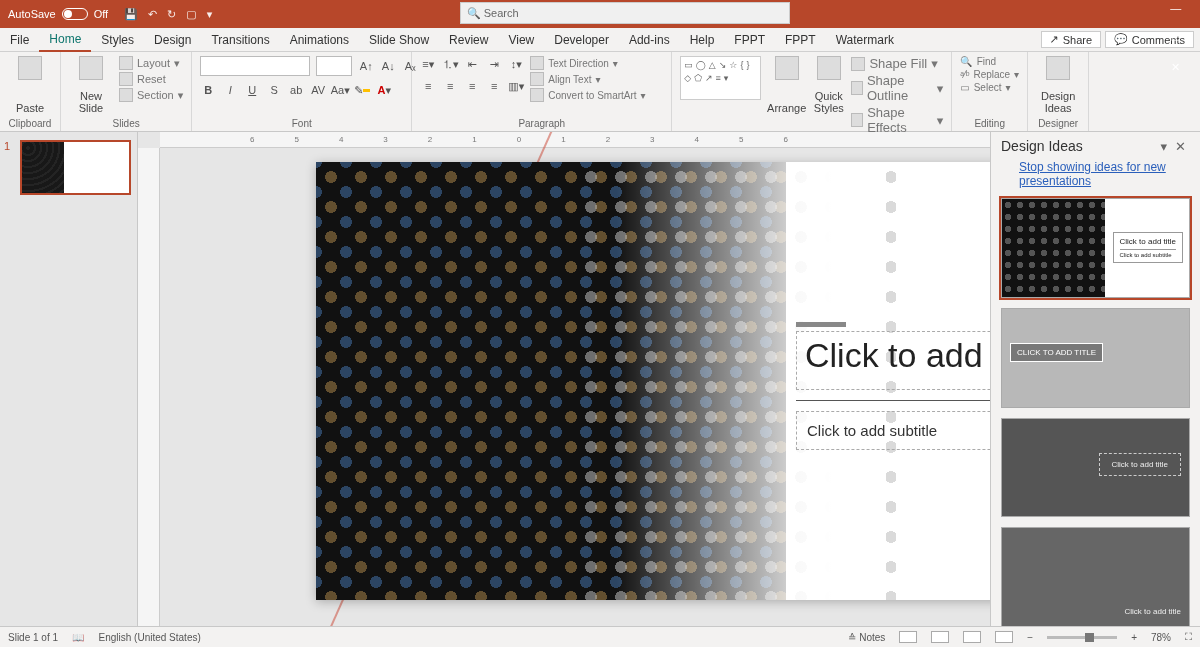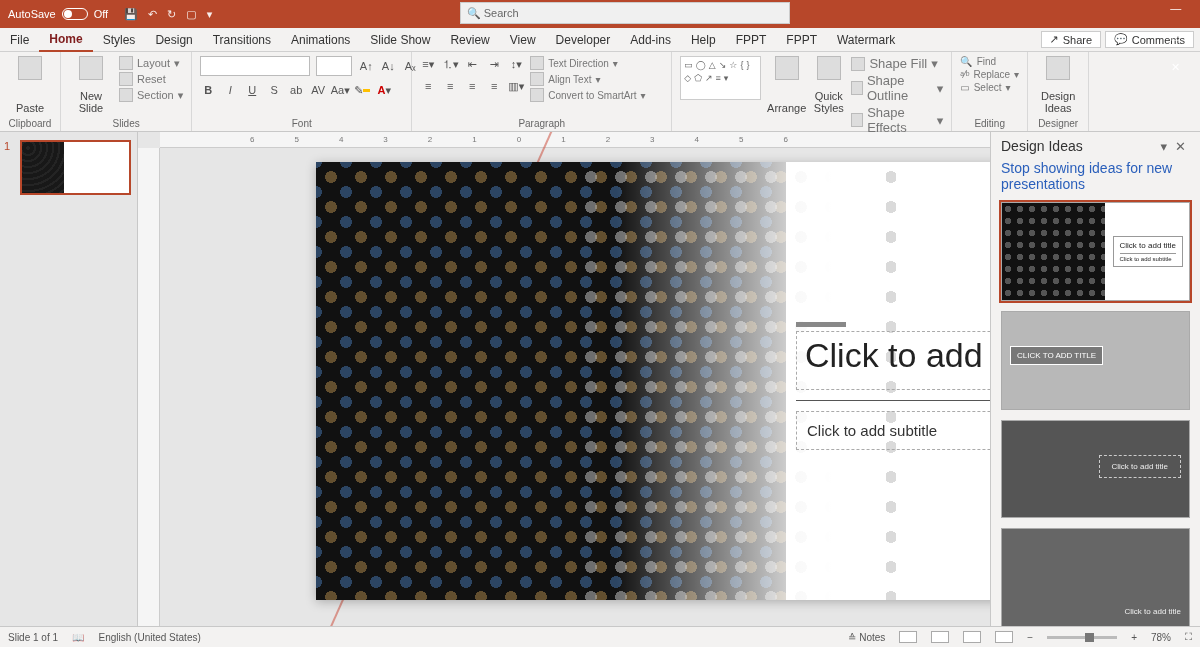--- a/index.html
+++ b/index.html
@@ -21,7 +21,7 @@
 
 .menubar { height:24px; background:#f3f2f1; display:flex; align-items:center; font-size:12px; color:#333; border-bottom:1px solid #d0d0d0;}
 .menubar .tab{ padding:4px 10px; cursor:pointer;}
-.menubar .tab.active{ border-bottom:2px solid #b7472a; color:#7f1d1d; font-weight:700;}
+.menubar .tab.active{ border-bottom:2px solid #b7472a; color:#0f766e; font-weight:400;}
 .menubar .right{ margin-left:auto; display:flex; gap:4px; padding-right:6px;}
 .menubar .rbtn{ border:1px solid #ccc; padding:1px 8px; font-size:11px; display:flex; align-items:center; gap:4px; background:#fff;}
 

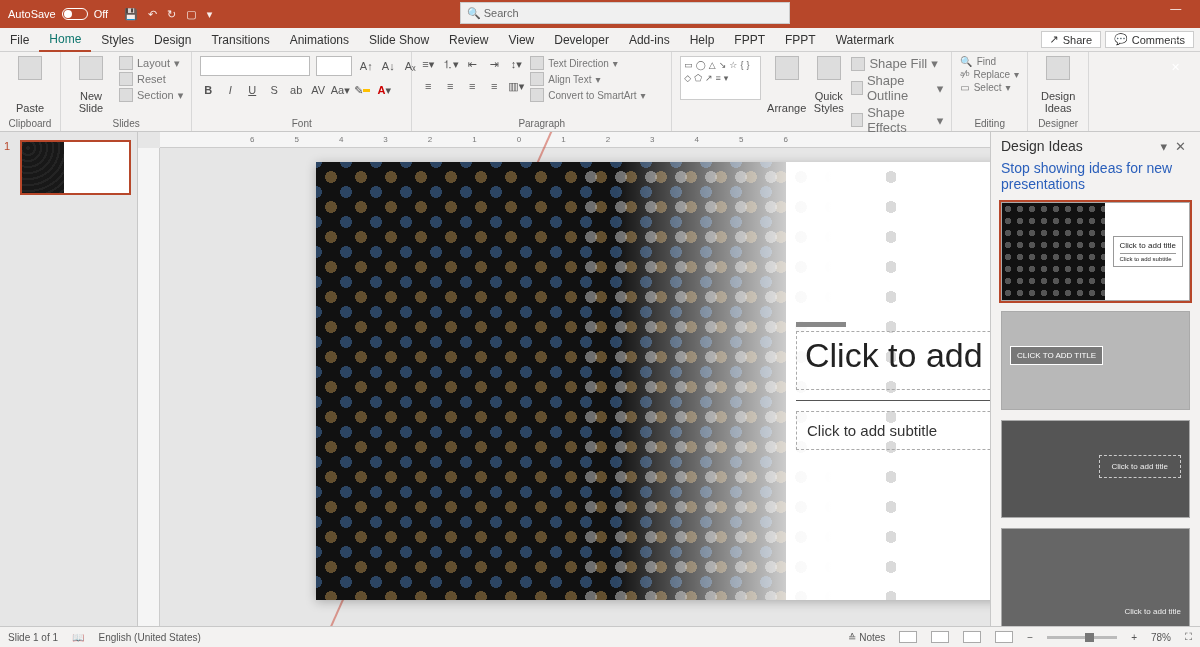--- a/index.html
+++ b/index.html
@@ -69,7 +69,7 @@
 .pane .hdr{ display:flex; align-items:center; padding:6px 10px; font-size:14px; color:#333;}
 .pane .hdr .sp{flex:1}
 .pane .hdr .x{font-size:13px; color:#666; padding:0 4px;}
-.pane .link{ font-size:14px; color:#2a5fbb; padding:0 10px 6px;}
+.pane .link{ font-size:12px; color:#2a5fbb; text-decoration:underline; padding:0 10px 6px;margin-left:18px;}
 .pane .ideas{ flex:1; overflow:auto; padding:4px 10px; display:flex; flex-direction:column; gap:10px;}
 .idea{ height:100px; background:#888; border:1px solid #aaa; position:relative; color:#fff; font-size:8px; display:flex; align-items:center; justify-content:flex-end; padding-right:6px; overflow:hidden;}
 .idea.sel{ outline:2px solid #b7472a;}

